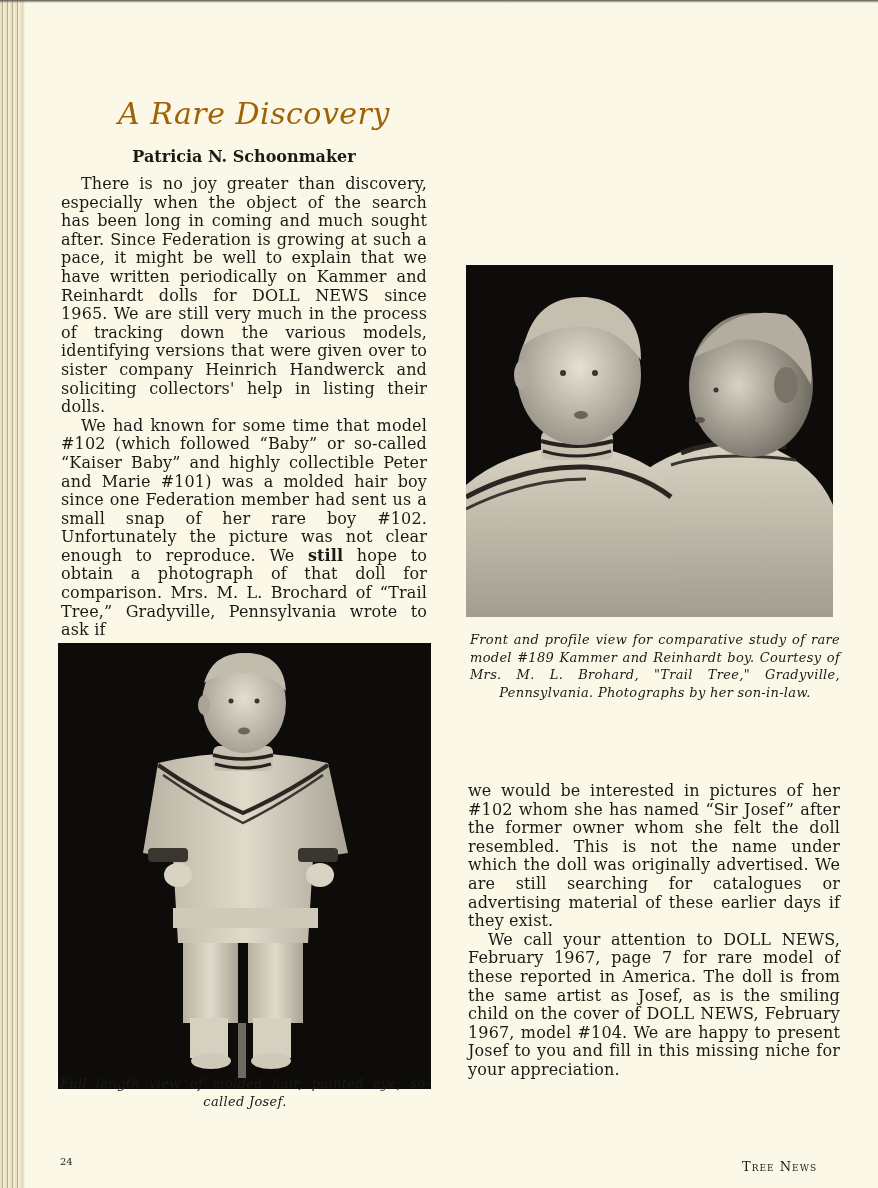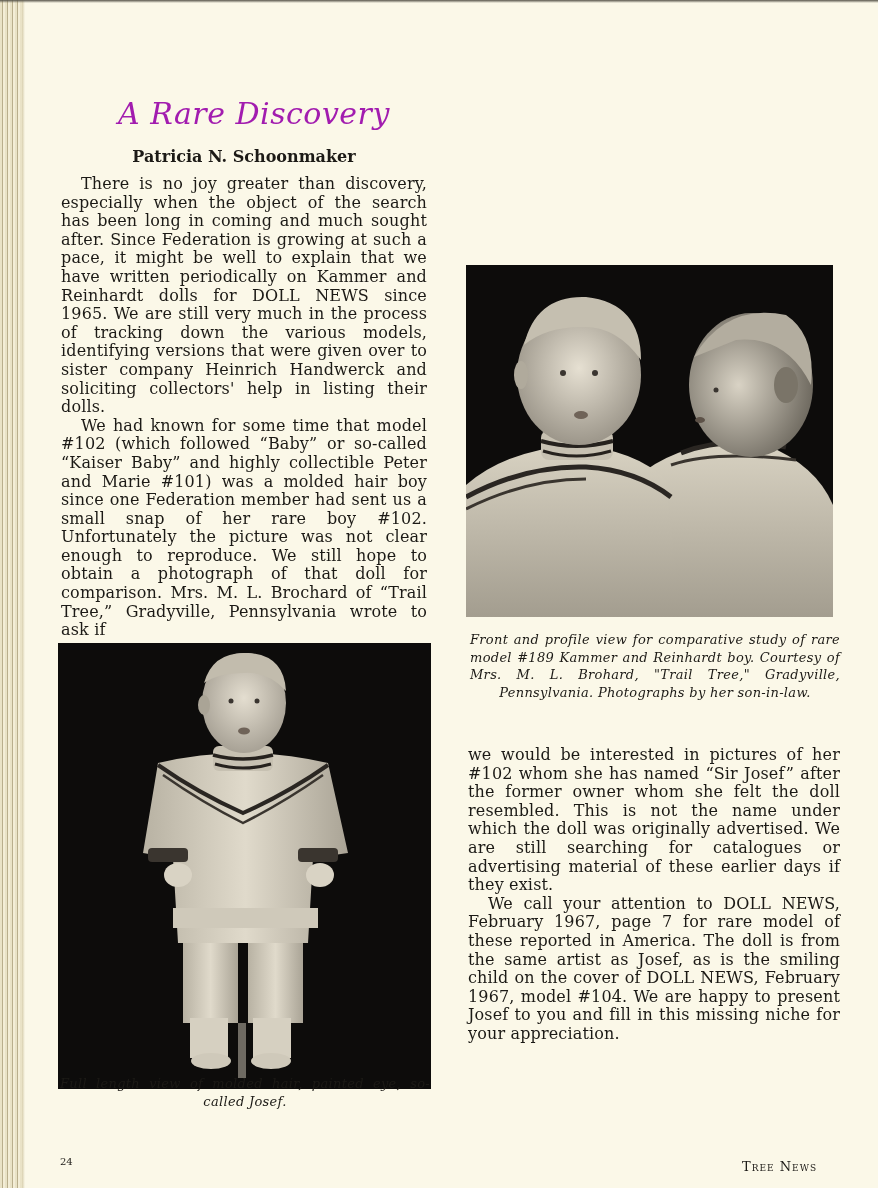--- a/index.html
+++ b/index.html
@@ -24,7 +24,7 @@
     .title {
       position: absolute; left: 118px; top: 96px; width: 260px;
       font-family: "DejaVu Serif", serif; font-style: italic;
-      font-size: 30px; letter-spacing: 0.5px; color: #a21caf;
+      font-size: 30px; letter-spacing: 0.5px; color: #a16207;
       white-space: nowrap;
     }
     .byline {

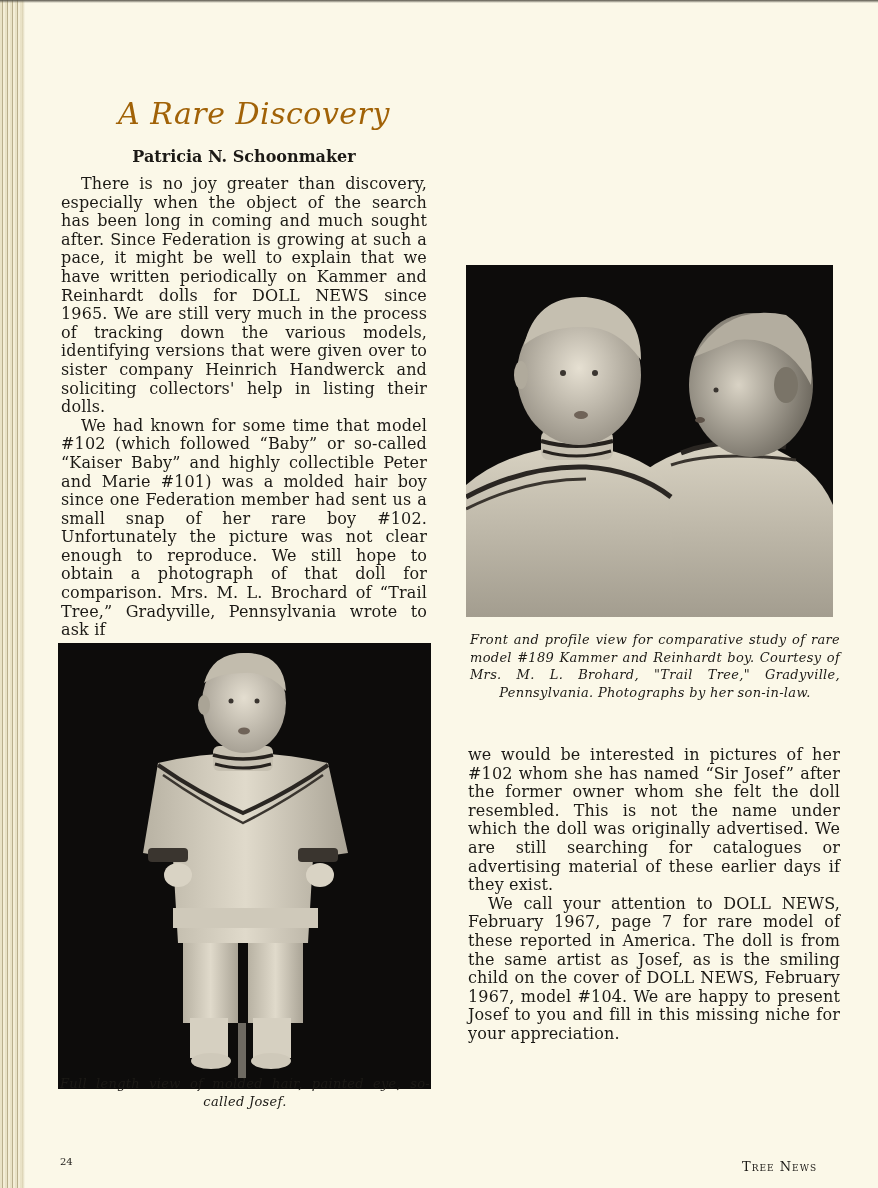--- a/index.html
+++ b/index.html
@@ -39,7 +39,7 @@
     .col p.noindent { text-indent: 0; }
     .col-left { left: 61px; top: 175px; width: 366px; }
     .col-right { left: 468px; top: 746px; width: 372px; }
-    .col b { font-weight: normal; }
+    .col b { font-weight: bold; }
     .photo {
       position: absolute; background: #0d0c0b; overflow: hidden;
     }

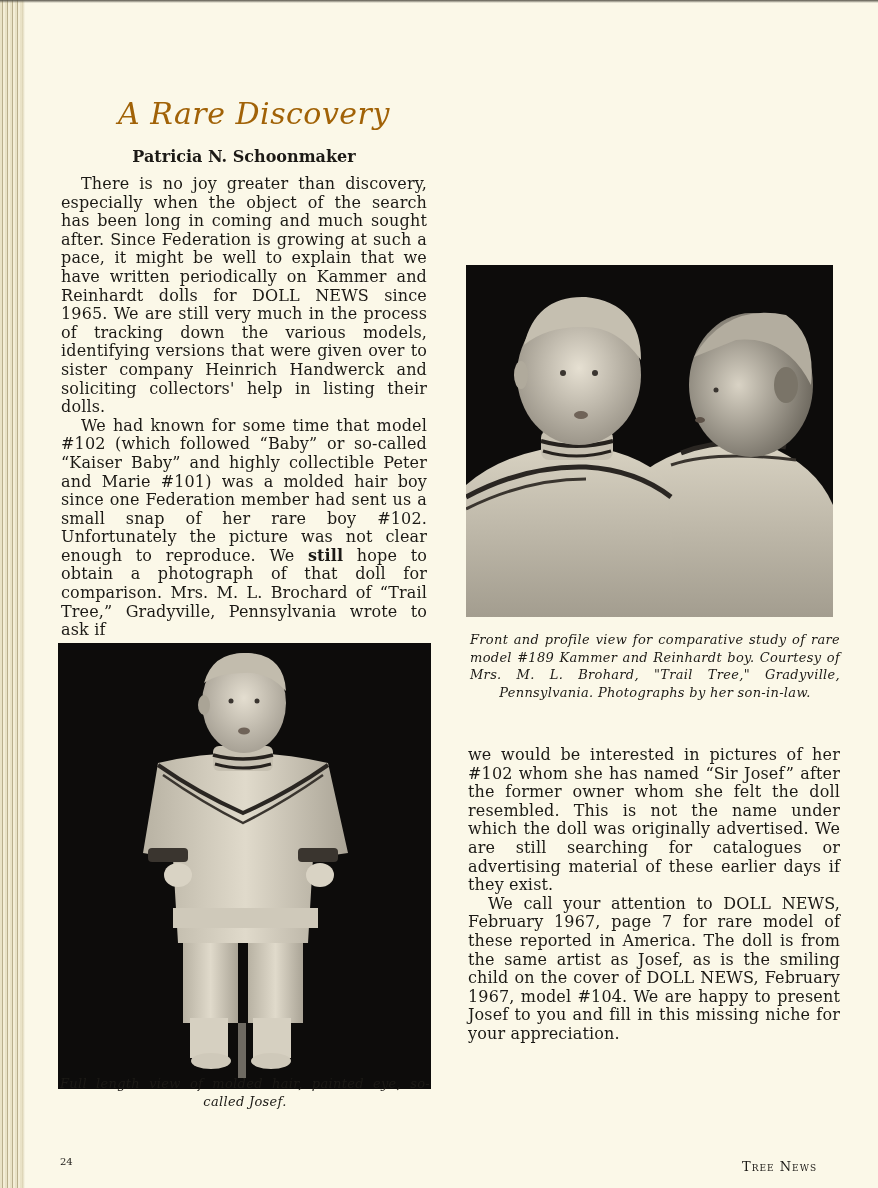--- a/index.html
+++ b/index.html
@@ -36,7 +36,7 @@
       text-align: justify; letter-spacing: 0.15px;
     }
     .col p { margin: 0; text-indent: 20px; }
-    .col p.noindent { text-indent: 0; }
+    .col p.noindent { text-indent: 0; margin-top: 36px; }
     .col-left { left: 61px; top: 175px; width: 366px; }
     .col-right { left: 468px; top: 746px; width: 372px; }
     .col b { font-weight: bold; }

